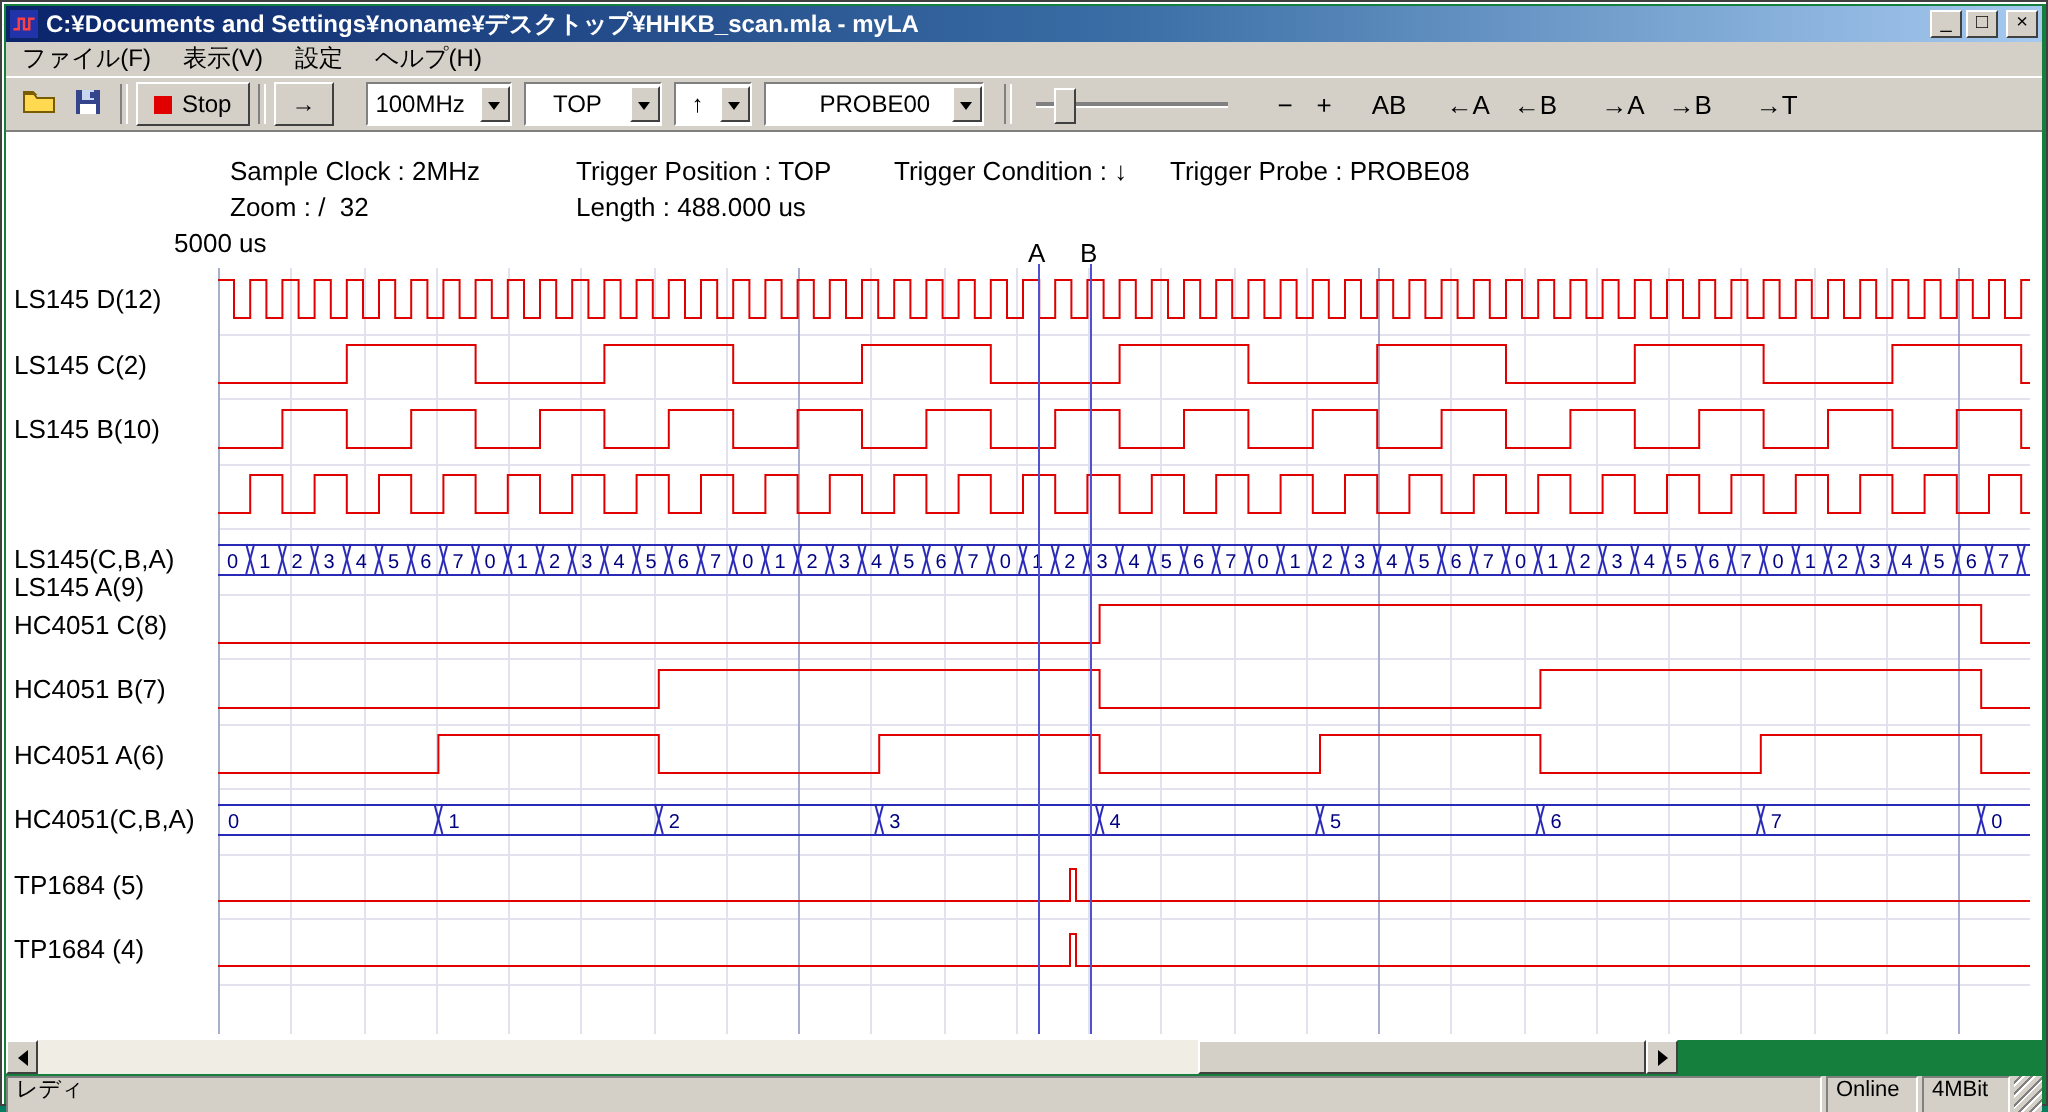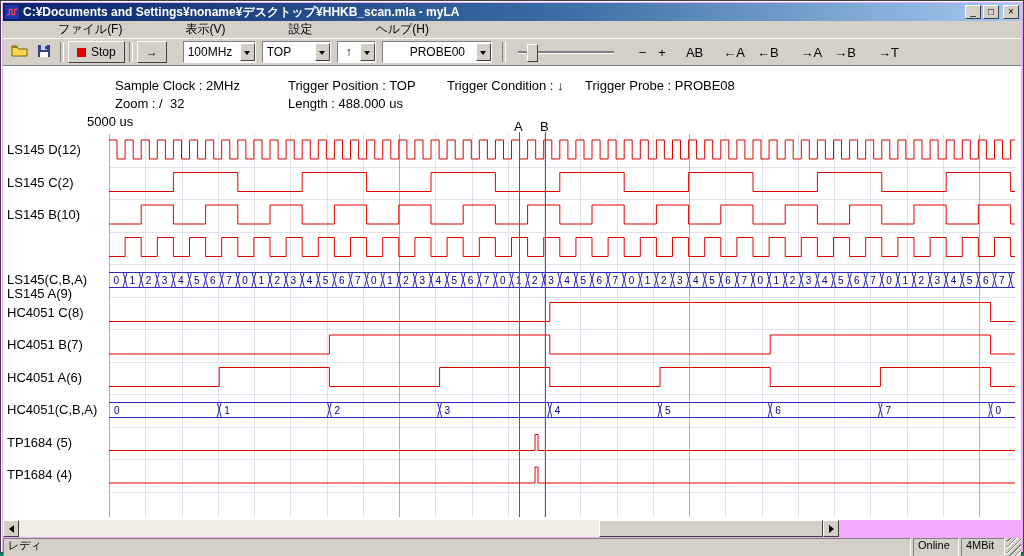--- a/index.html
+++ b/index.html
@@ -4,7 +4,7 @@
 <style>
   html,body{margin:0;padding:0;width:1024px;height:556px;background:#008060;overflow:hidden;
     font-family:"Liberation Sans",sans-serif;}
-  .window{position:absolute;left:0;top:0;width:1024px;height:553px;background:#f0abfc;
+  .window{position:absolute;left:0;top:0;width:1024px;height:553px;background:#15803d;
     border:1px solid #404040;box-sizing:border-box;box-shadow:inset 1px 1px 0 #fff;}
   
   .titlebar{position:absolute;left:2px;top:2px;right:2px;height:18px;

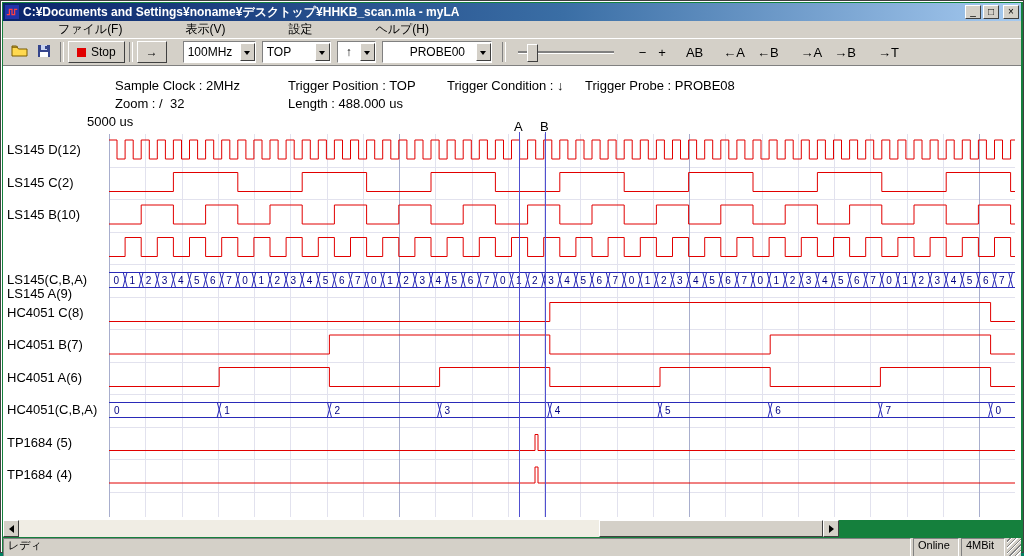--- a/index.html
+++ b/index.html
@@ -20,7 +20,7 @@
   
   .menubar{position:absolute;left:2px;top:20px;right:2px;height:17px;display:flex;
     align-items:center;font-size:12px;background:#d4d0c8;}
-  .menu-item{padding:1px 8px;margin-left:47px;}
+  .menu-item{padding:1px 8px;}
   
   .toolbar{position:absolute;left:2px;top:37px;right:2px;height:28px;display:flex;
     align-items:center;border-top:1px solid #fff;border-bottom:1px solid #808080;

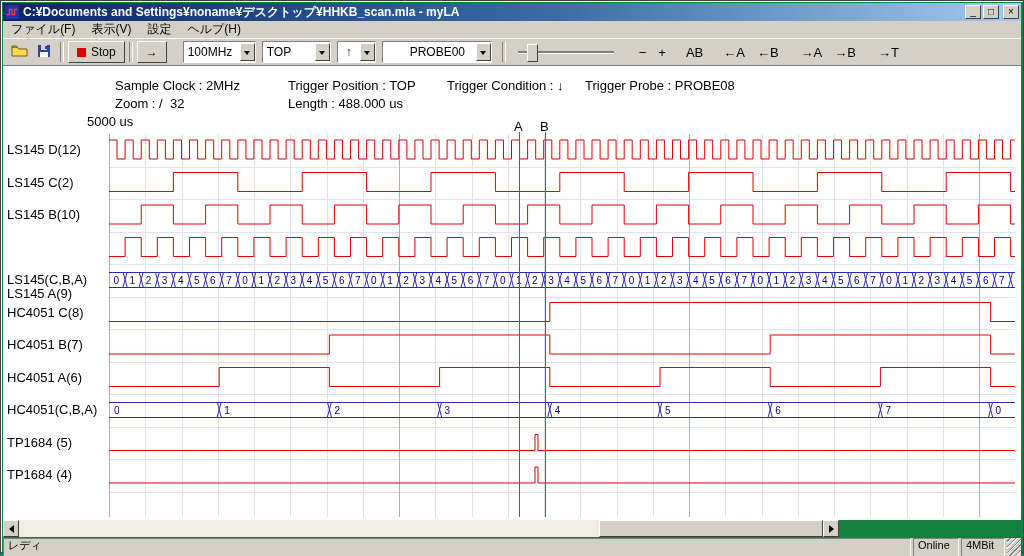--- a/index.html
+++ b/index.html
@@ -37,7 +37,7 @@
   .combo-arrow{width:15px;height:18px;background:#d4d0c8;border:1px solid;
     border-color:#fff #404040 #404040 #fff;display:flex;align-items:center;justify-content:center;box-sizing:border-box;}
   .combo-arrow::after{content:"";border:3px solid transparent;border-top:4px solid #000;margin-top:4px;}
-  .w50{width:48px;} .w44{width:44px;} .w14{width:14px;text-align:center;} .w62{width:62px;padding-left:27px;}
+  .w50{width:48px;} .w44{width:44px;text-align:center;} .w14{width:14px;text-align:center;} .w62{width:62px;padding-left:27px;}
   .slider{position:relative;width:96px;height:20px;margin:0 8px;}
   .slider-track{position:absolute;left:0;right:0;top:9px;height:2px;background:#808080;
     border-bottom:1px solid #fff;}

